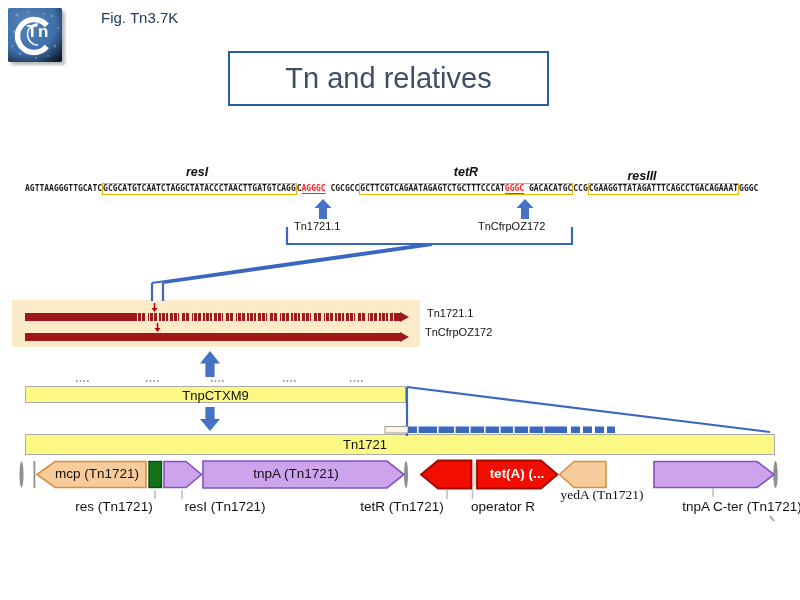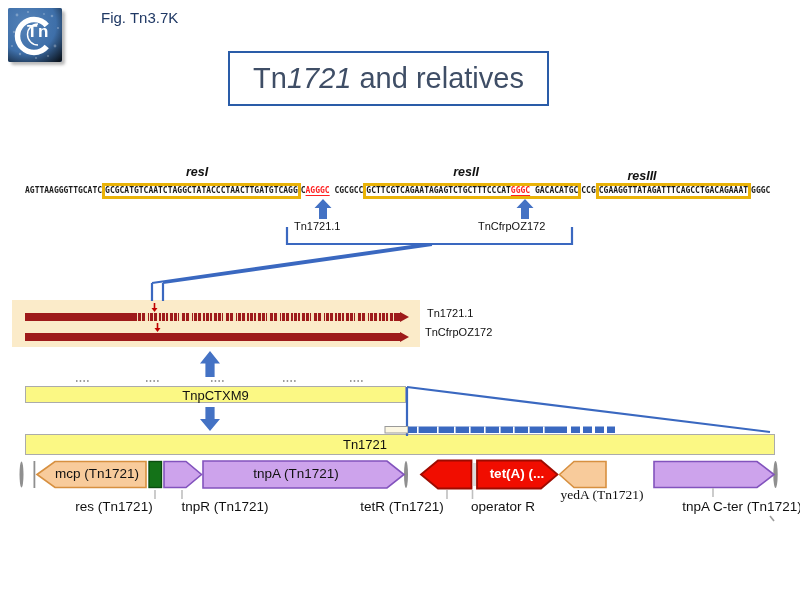--- a/index.html
+++ b/index.html
@@ -86,7 +86,7 @@
 
   <div class="fig-label">Fig. Tn3.7K</div>
   <div class="title-box">
-    <span>Tn</span><span class="it">1721</span><span> and relatives</span>
+    <span>Tn</span><span> and relatives</span>
   </div>
 
   <div class="res-label" style="left:197px;top:165px;">resI</div>

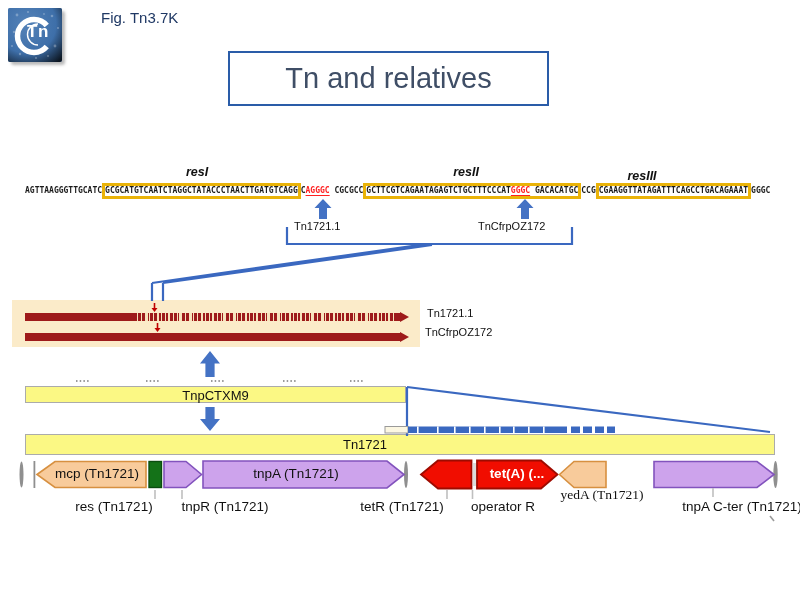--- a/index.html
+++ b/index.html
@@ -90,7 +90,7 @@
   </div>
 
   <div class="res-label" style="left:197px;top:165px;">resI</div>
-  <div class="res-label" style="left:466px;top:165px;">resII</div>
+  <div class="res-label" style="left:466px;top:165px;">tetR</div>
   <div class="res-label" style="left:642px;top:169px;">resIII</div>
 
   <div class="seq"><span>AGTTAAGGGTTGCATC</span><span class="sbox">GCGCATGTCAATCTAGGCTATACCCTAACTTGATGTCAGG</span><span>C</span><span class="sred">AGGGC</span><span> CGCGCC</span><span class="sbox"><span>GCTTCGTCAGAATAGAGTCTGCTTTCCCAT</span><span class="sred">GGGC</span><span> GACACATGC</span></span><span>CCG</span><span class="sbox">CGAAGGTTATAGATTTCAGCCTGACAGAAAT</span><span>GGGC</span></div>

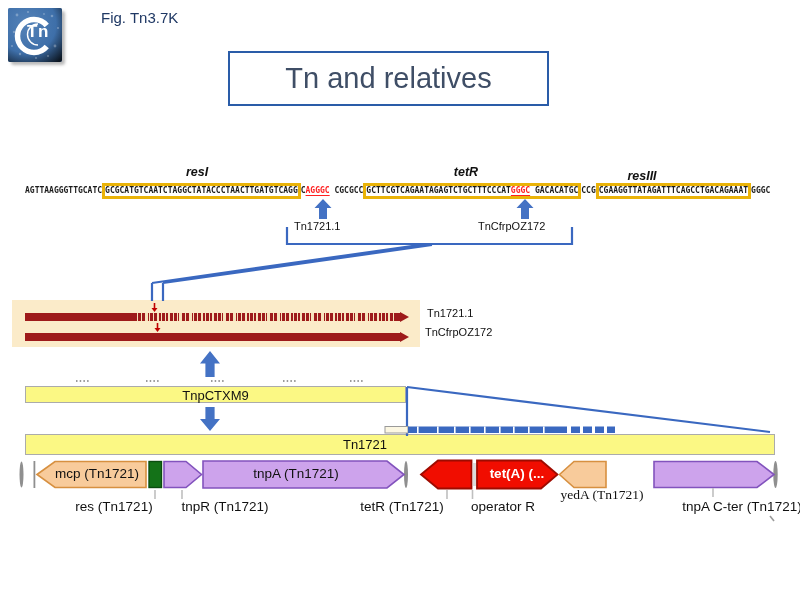--- a/index.html
+++ b/index.html
@@ -26,7 +26,7 @@
 
   .seq{position:absolute;left:25px;top:183px;font-family:"DejaVu Sans Mono",monospace;
        font-size:8px;line-height:11px;font-weight:bold;color:#1a1a1a;white-space:pre;}
-  .seq .sbox{display:inline-block;border:3px solid #eab308;line-height:10px;}
+  .seq .sbox{display:inline-block;border:1px solid #eab308;line-height:10px;}
   .seq .sred{color:#FF2020;text-decoration:underline;text-decoration-thickness:1px;
              text-underline-offset:2px;}
 

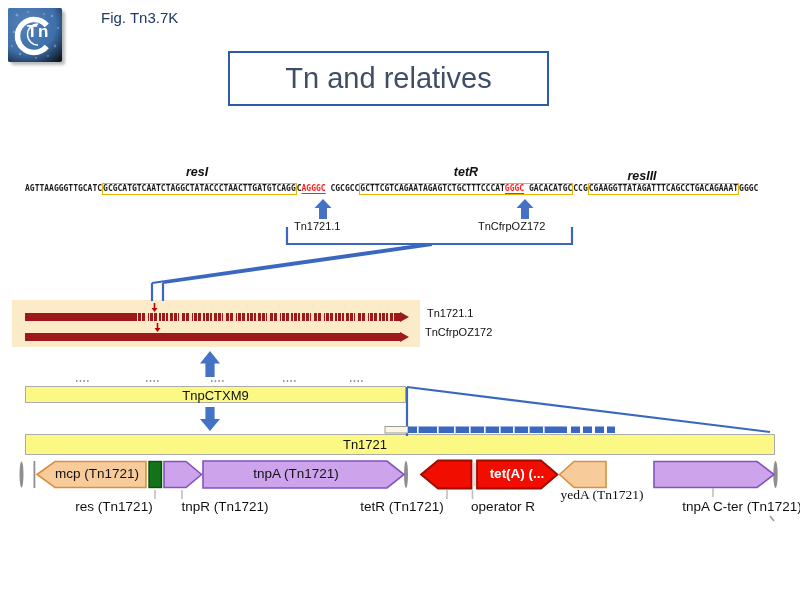--- a/index.html
+++ b/index.html
@@ -191,7 +191,7 @@
   <div class="lbl gene-lbl toptext" style="left:517px;top:466px;color:#fff;font-weight:bold;">tet(A) (...</div>
 
   <div class="lbl gene-lbl" style="left:114px;top:499px;">res (Tn1721)</div>
-  <div class="lbl gene-lbl" style="left:225px;top:499px;">tnpR (Tn1721)</div>
+  <div class="lbl gene-lbl" style="left:225px;top:499px;">resI (Tn1721)</div>
   <div class="lbl gene-lbl" style="left:402px;top:499px;">tetR (Tn1721)</div>
   <div class="lbl gene-lbl" style="left:503px;top:499px;">operator R</div>
   <div class="lbl gene-lbl" style="left:602px;top:487px;font-family:Liberation Serif, serif;">yedA (Tn1721)</div>

